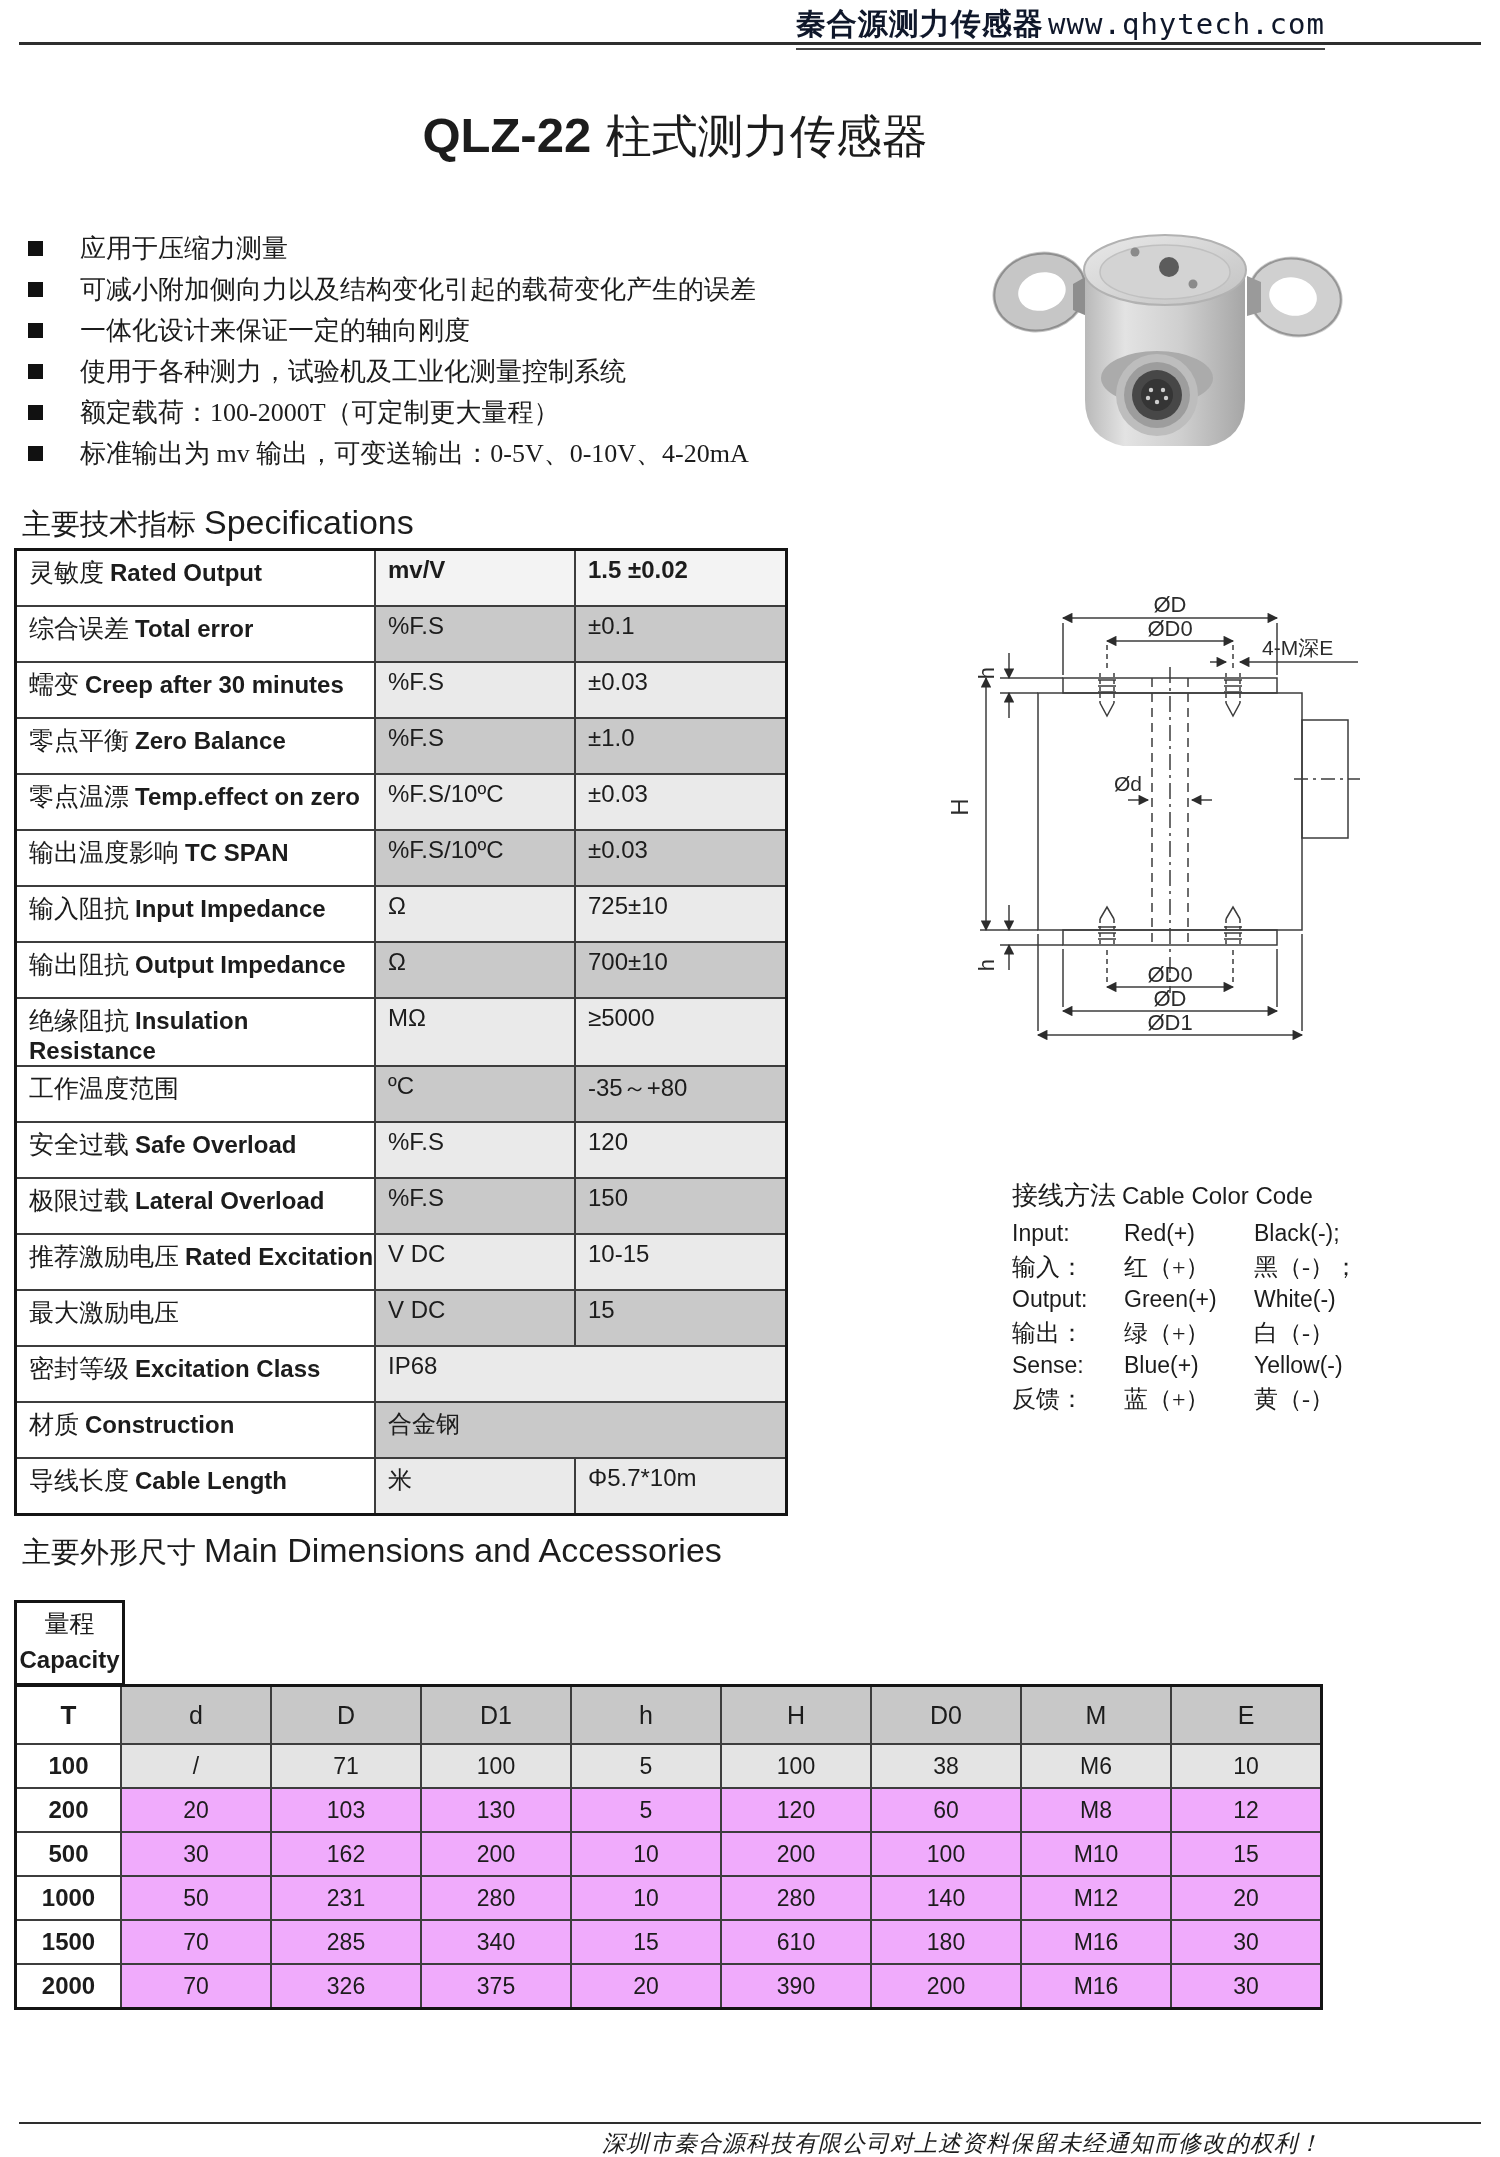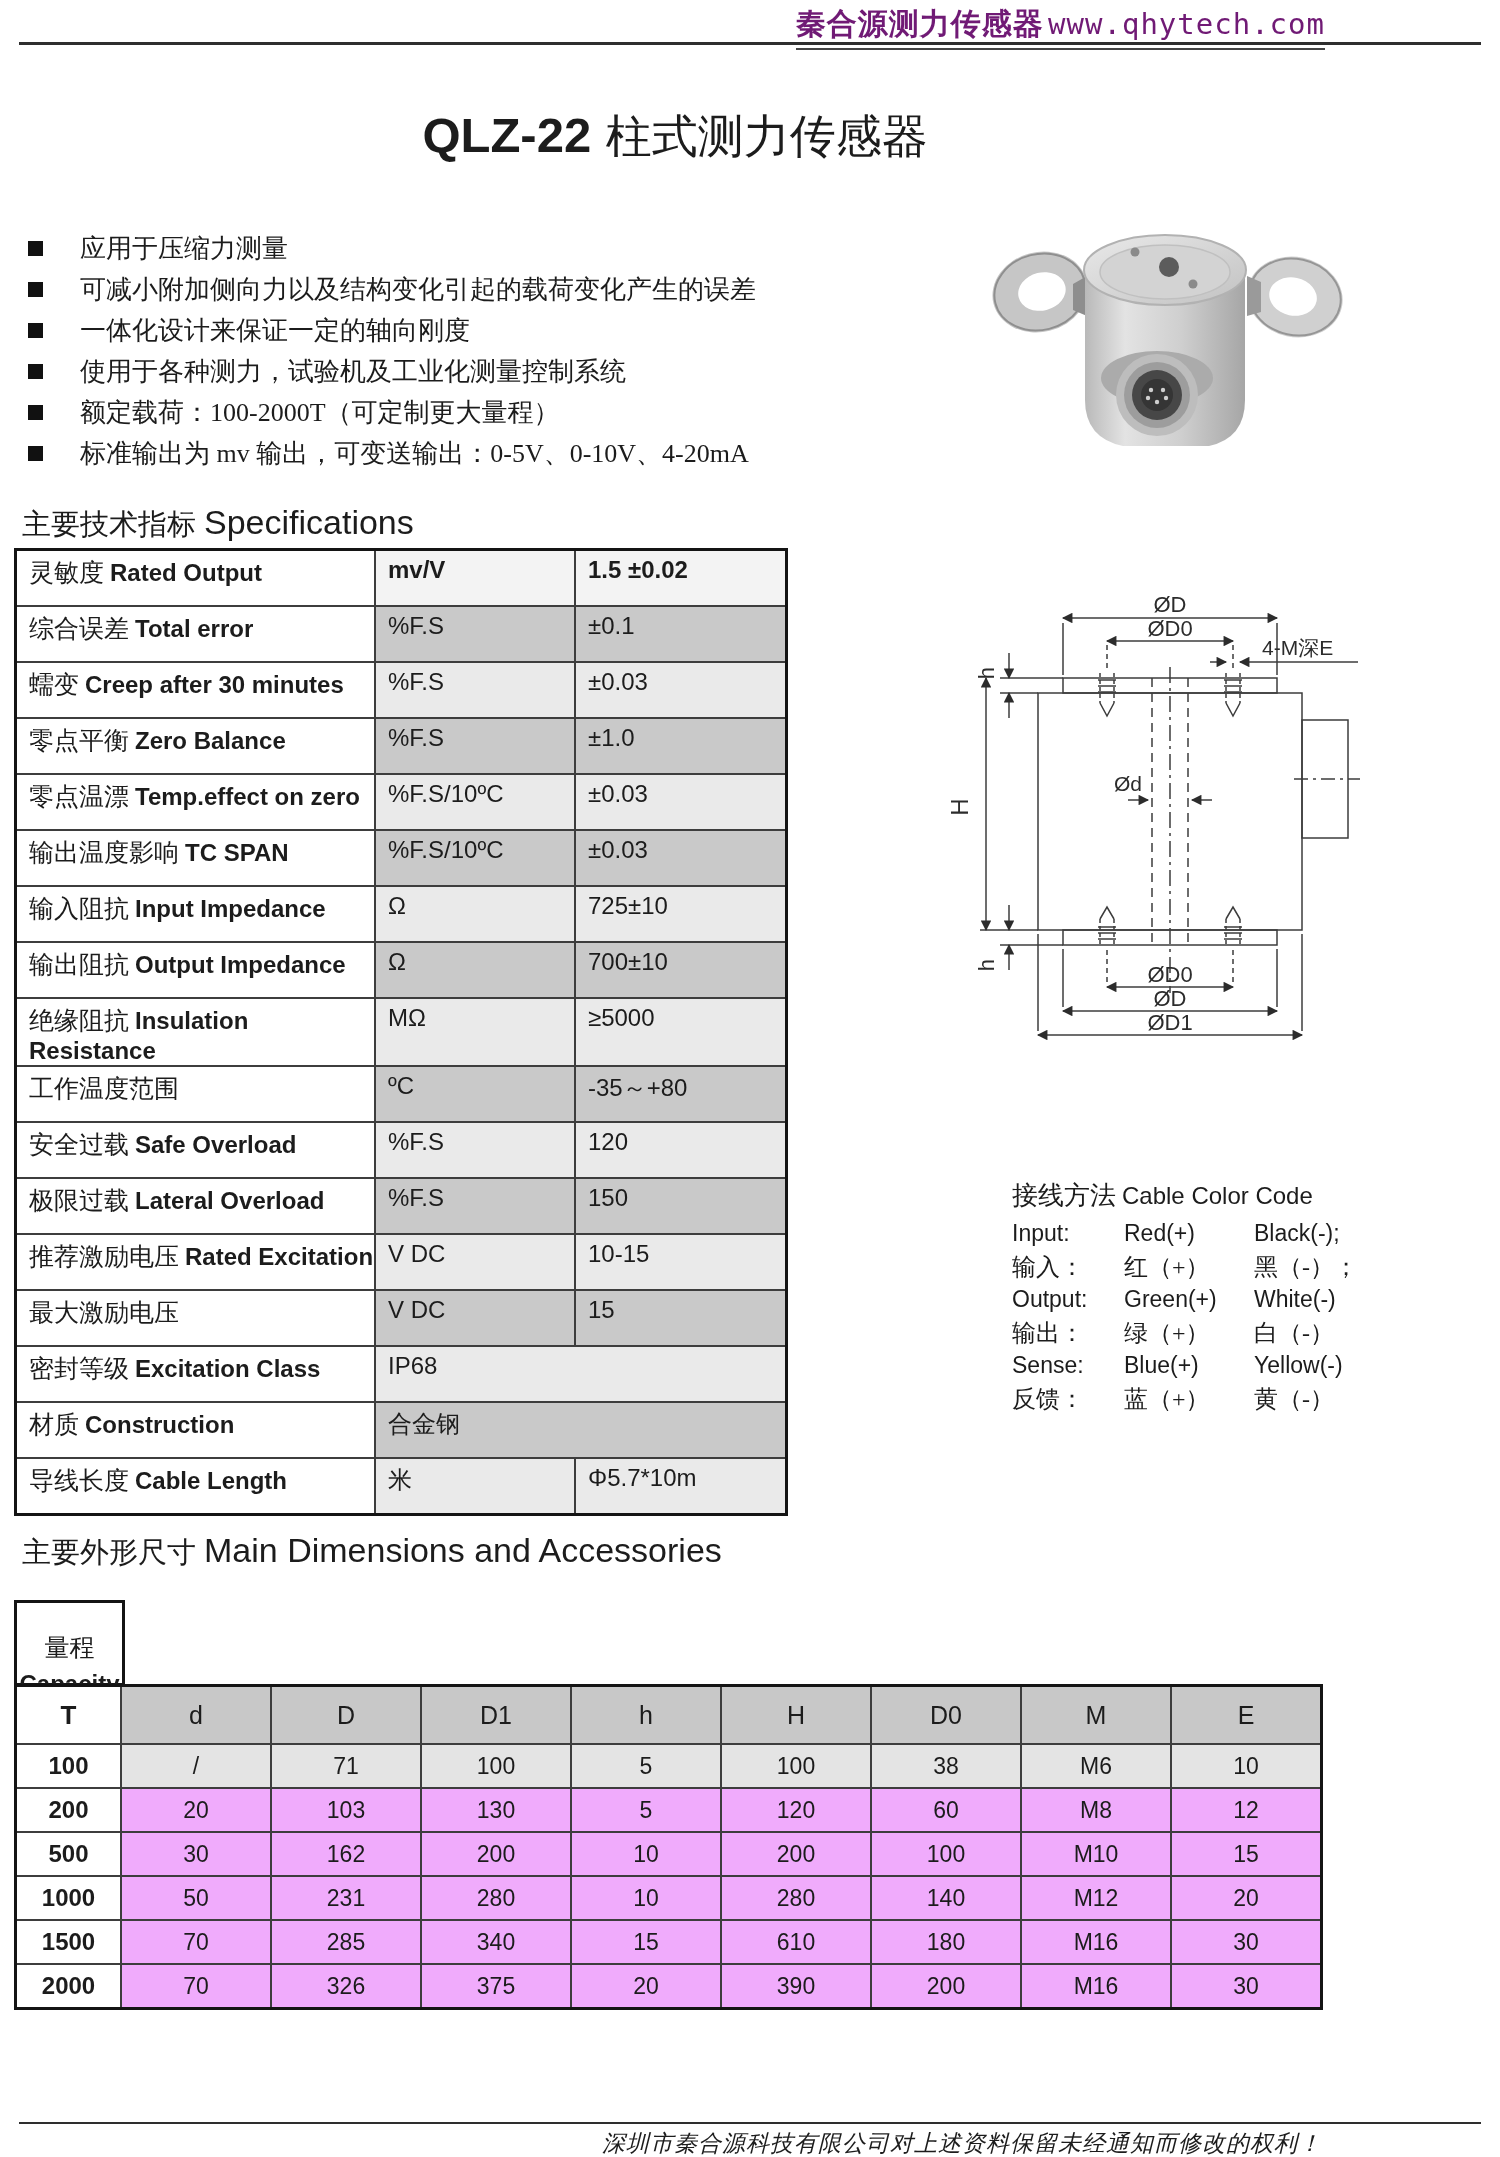--- a/index.html
+++ b/index.html
@@ -10,7 +10,7 @@
   
   .brand{
     position:absolute;top:4px;right:175px;white-space:nowrap;
-    color:#701a75;border-bottom:2px solid #444;padding-bottom:3px;
+    color:#0f172a;border-bottom:2px solid #444;padding-bottom:3px;
   }
   .brand .zh{font-size:30px;font-weight:600;font-family:"Liberation Sans",sans-serif;letter-spacing:1px;}
   .brand .site{font-size:29px;font-family:"DejaVu Sans Mono",monospace;letter-spacing:1px;}

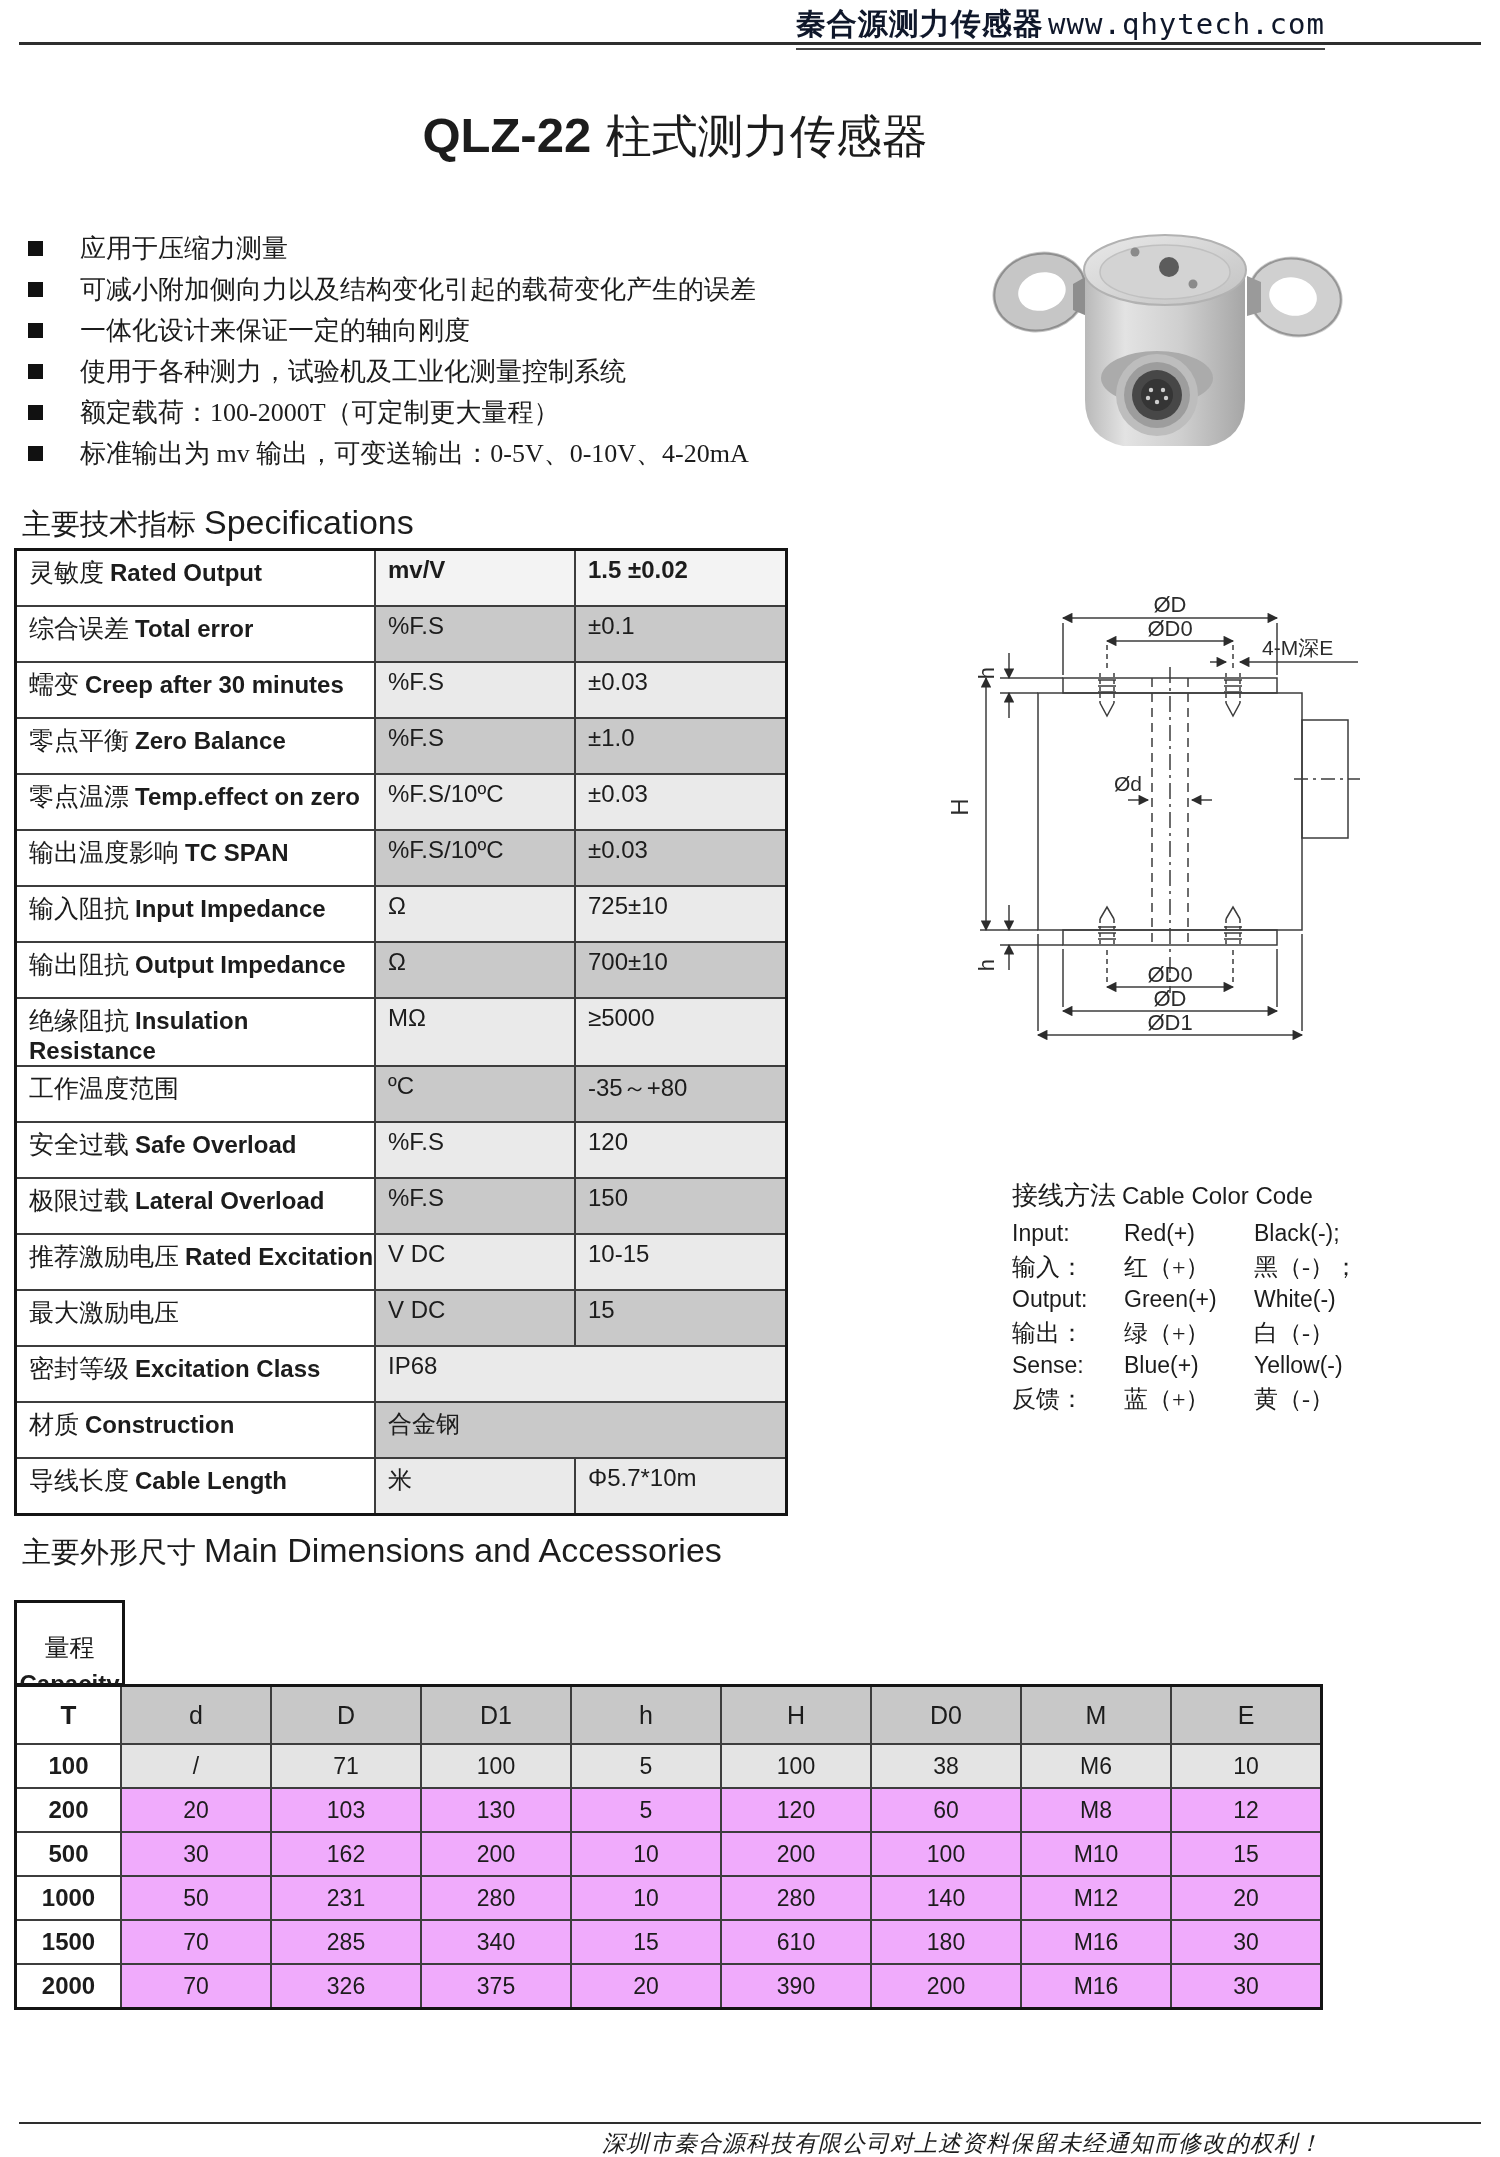--- a/index.html
+++ b/index.html
@@ -56,7 +56,7 @@
     position:absolute;top:1600px;left:14px;width:105px;height:76px;border:3px solid #141414;
     text-align:center;padding-top:4px;
   }
-  .capbox .zh{display:block;font-size:25px;font-family:"Liberation Serif",serif;margin-top:24px;}
+  .capbox .zh{display:block;font-size:25px;font-family:"Liberation Serif",serif;}
   .capbox .en{display:block;font-size:24px;font-weight:bold;margin-top:6px;}
   .dims{position:absolute;top:1684px;left:14px;border:3px solid #141414;}
   .dims th,.dims td{border:2px solid #3d3d3d;text-align:center;box-sizing:content-box;}

